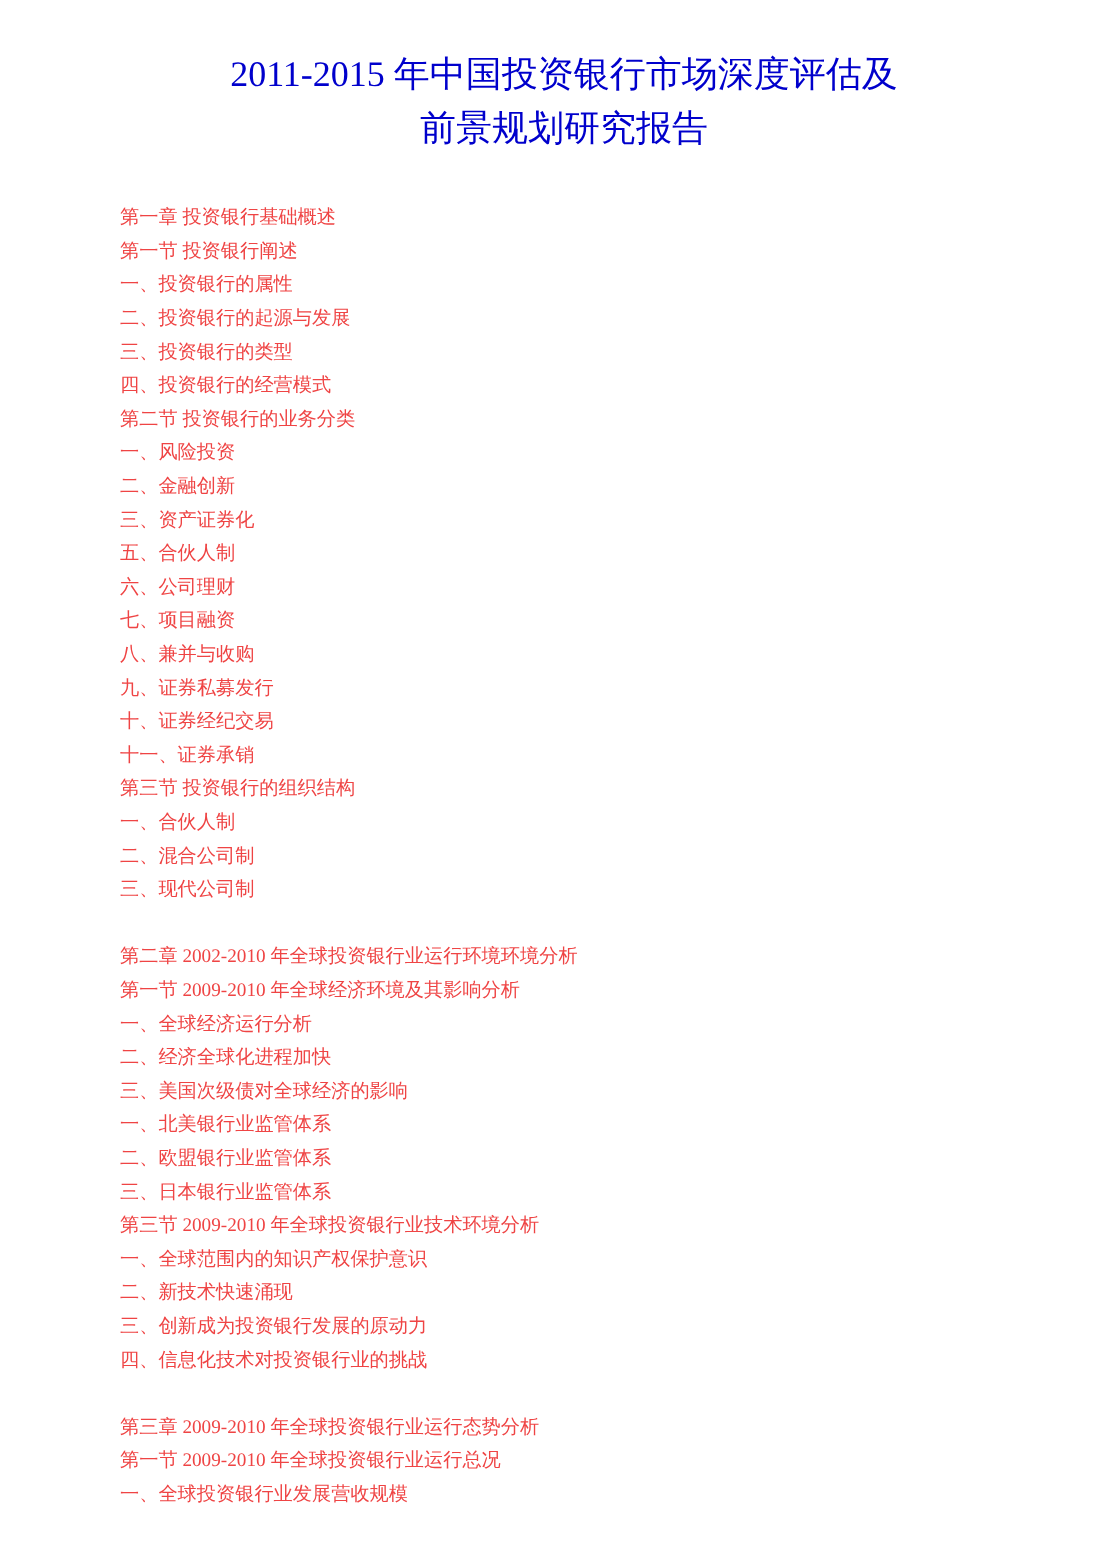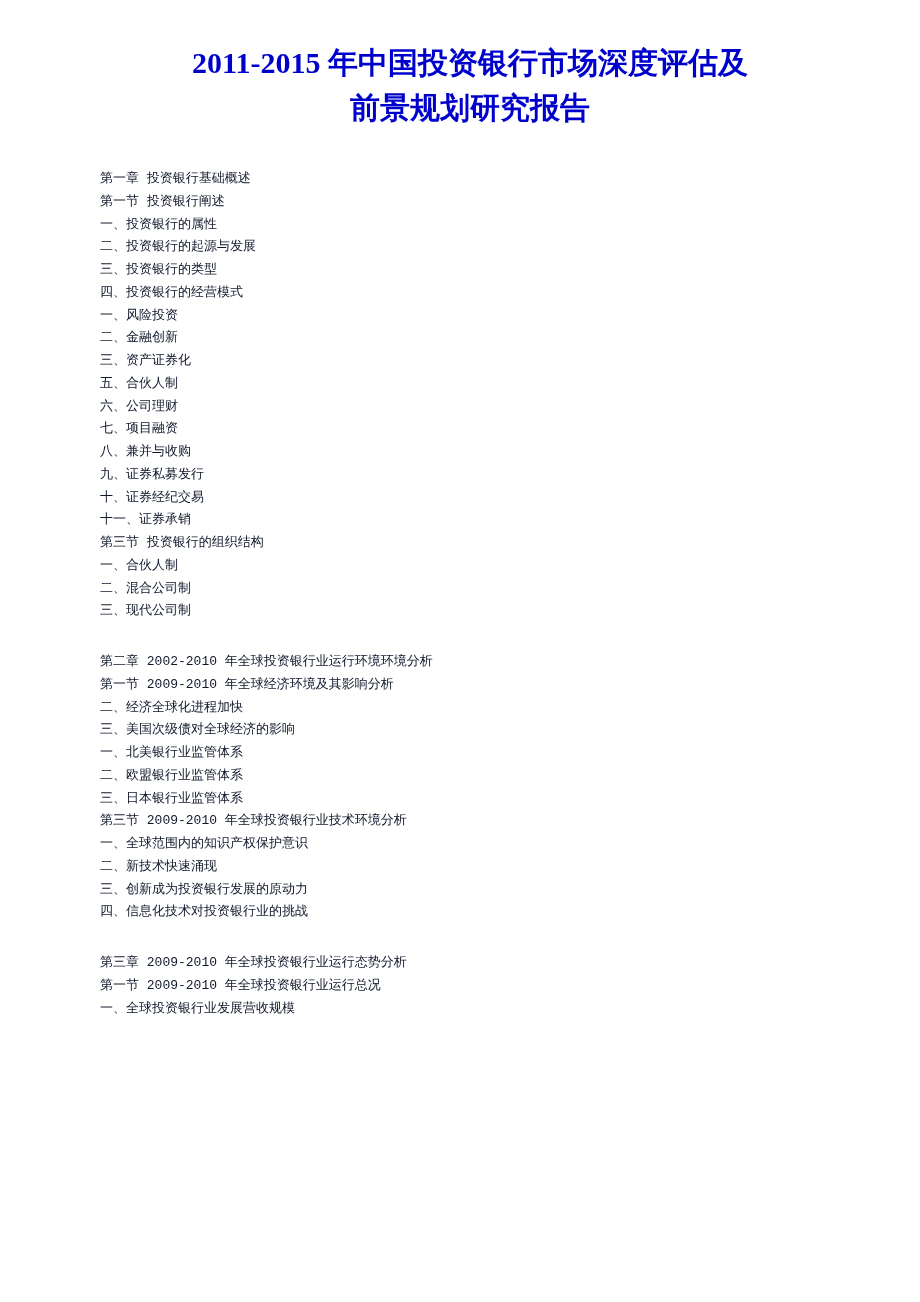--- a/index.html
+++ b/index.html
@@ -16,7 +16,7 @@
     .title {
       color: #0000cc;
       font-size: 30px;
-      font-weight: bold;
+      font-weight: normal;
       text-align: center;
       line-height: 1.5;
       margin-bottom: 38px;

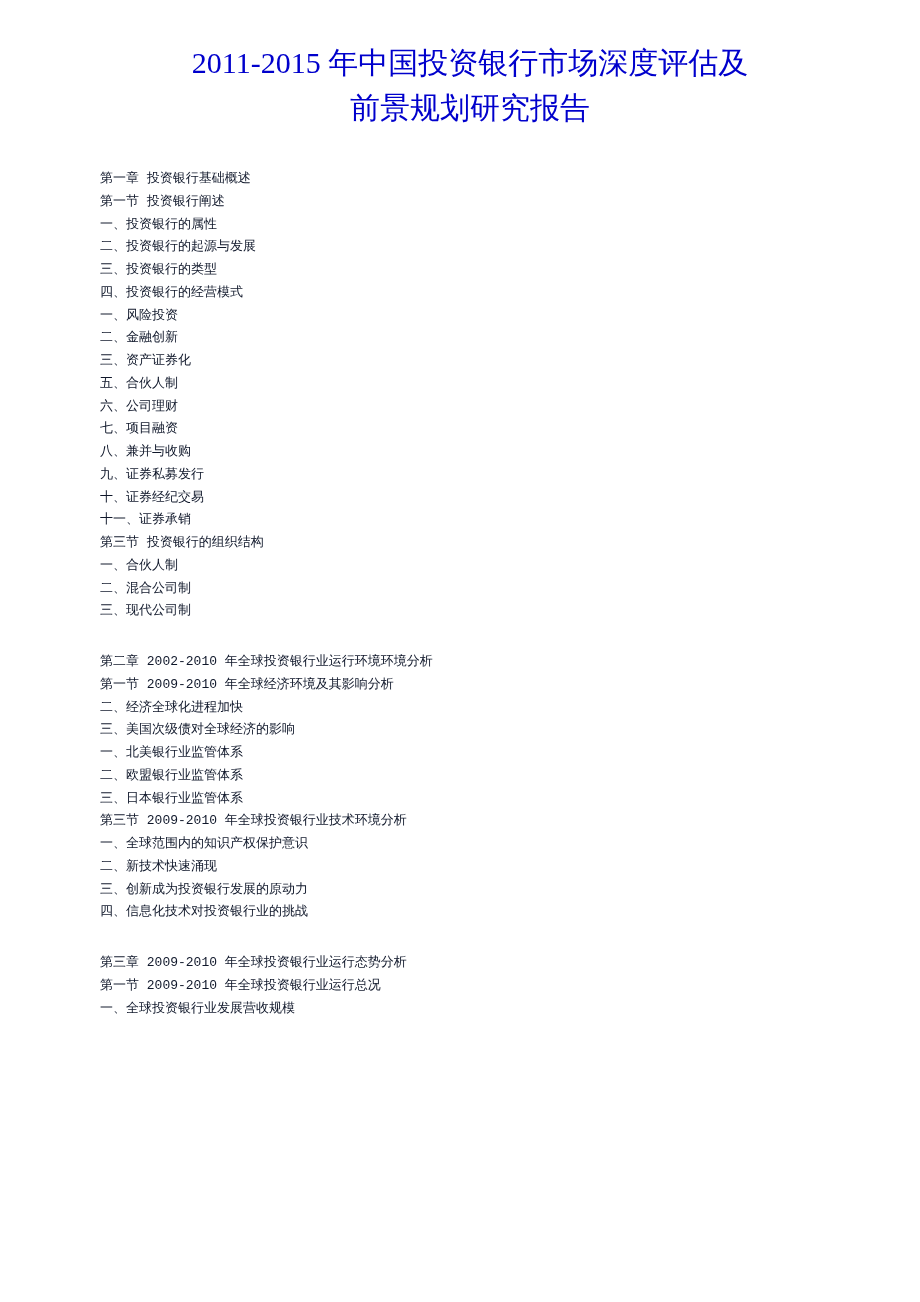--- a/index.html
+++ b/index.html
@@ -23,9 +23,8 @@
       font-family: "SimSun", "宋体", serif;
     }
     .toc-line {
-      color: #0f172a;
-      font-size: 13px;
-      font-family: Liberation Mono, monospace;
+      color: #ef4444;
+      font-size: 16px;
     }
     .spacer {
       height: 1.75em;

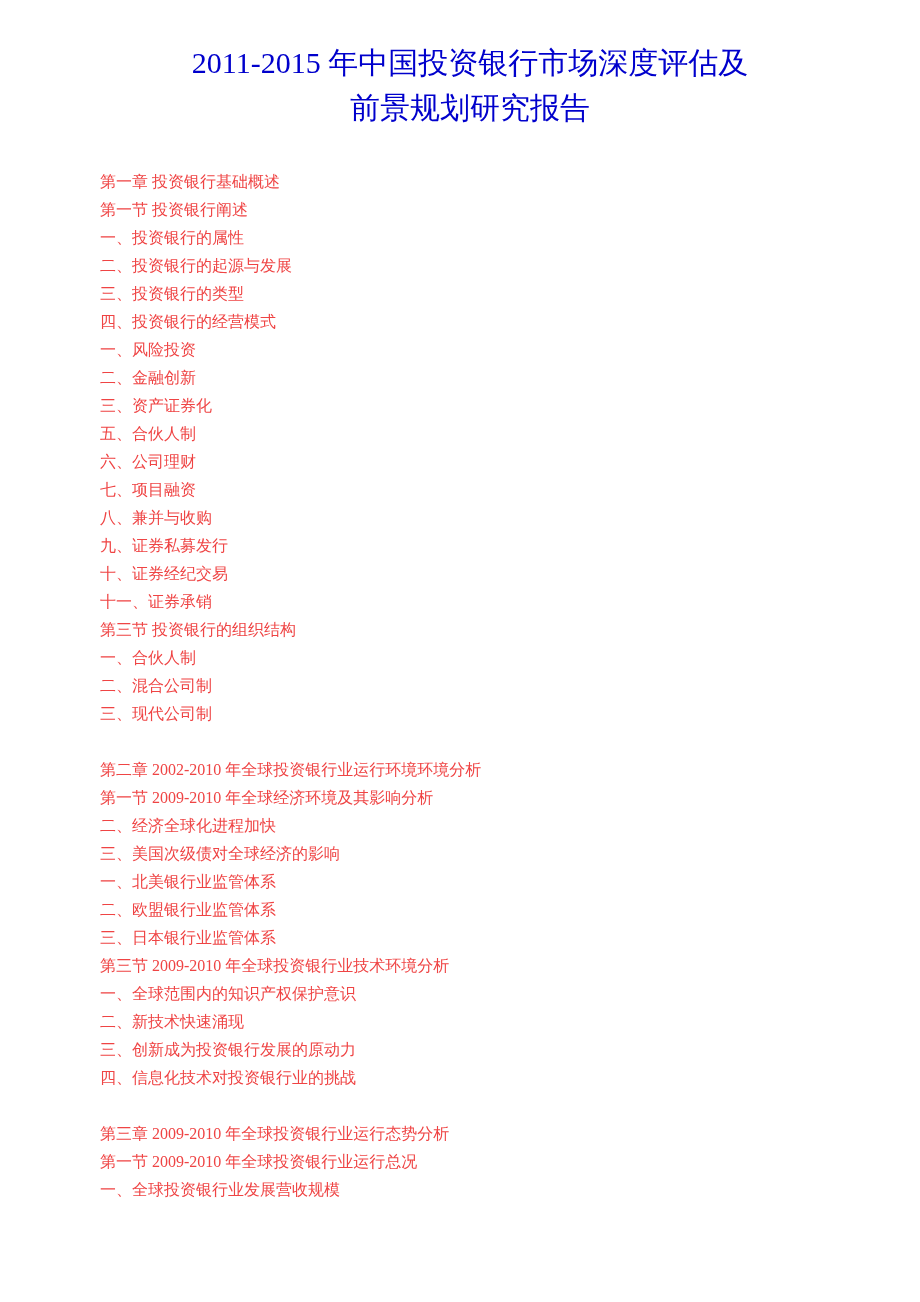--- a/index.html
+++ b/index.html
@@ -45,6 +45,7 @@
     <div class="toc-line">二、投资银行的起源与发展</div>
     <div class="toc-line">三、投资银行的类型</div>
     <div class="toc-line">四、投资银行的经营模式</div>
+    <div class="toc-line">第二节  投资银行的业务分类</div>
     <div class="toc-line">一、风险投资</div>
     <div class="toc-line">二、金融创新</div>
     <div class="toc-line">三、资产证券化</div>

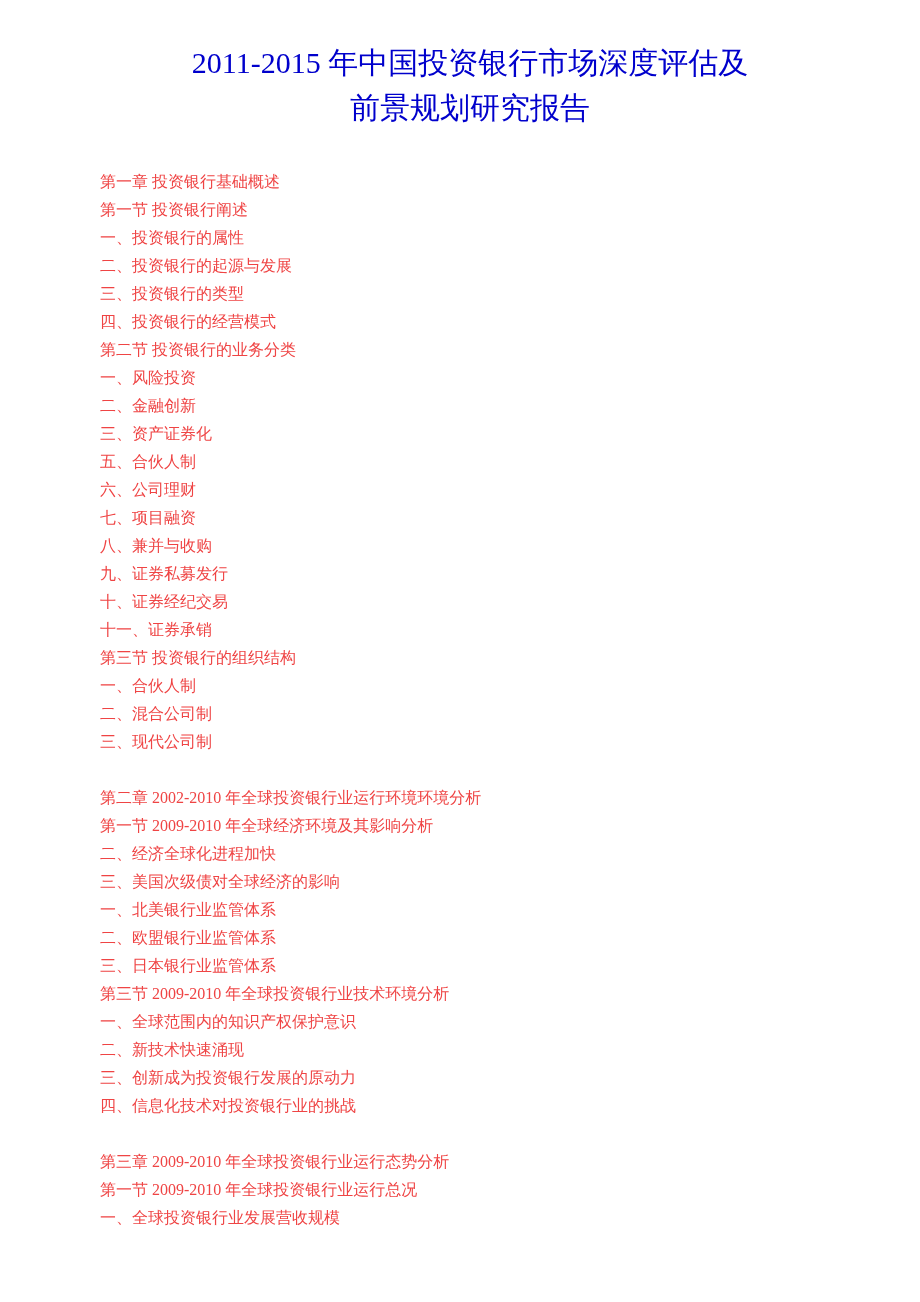--- a/index.html
+++ b/index.html
@@ -63,6 +63,7 @@
     <div class="spacer"></div>
     <div class="toc-line">第二章    2002-2010 年全球投资银行业运行环境环境分析</div>
     <div class="toc-line">第一节  2009-2010 年全球经济环境及其影响分析</div>
+    <div class="toc-line">一、全球经济运行分析</div>
     <div class="toc-line">二、经济全球化进程加快</div>
     <div class="toc-line">三、美国次级债对全球经济的影响</div>
     <div class="toc-line">一、北美银行业监管体系</div>

